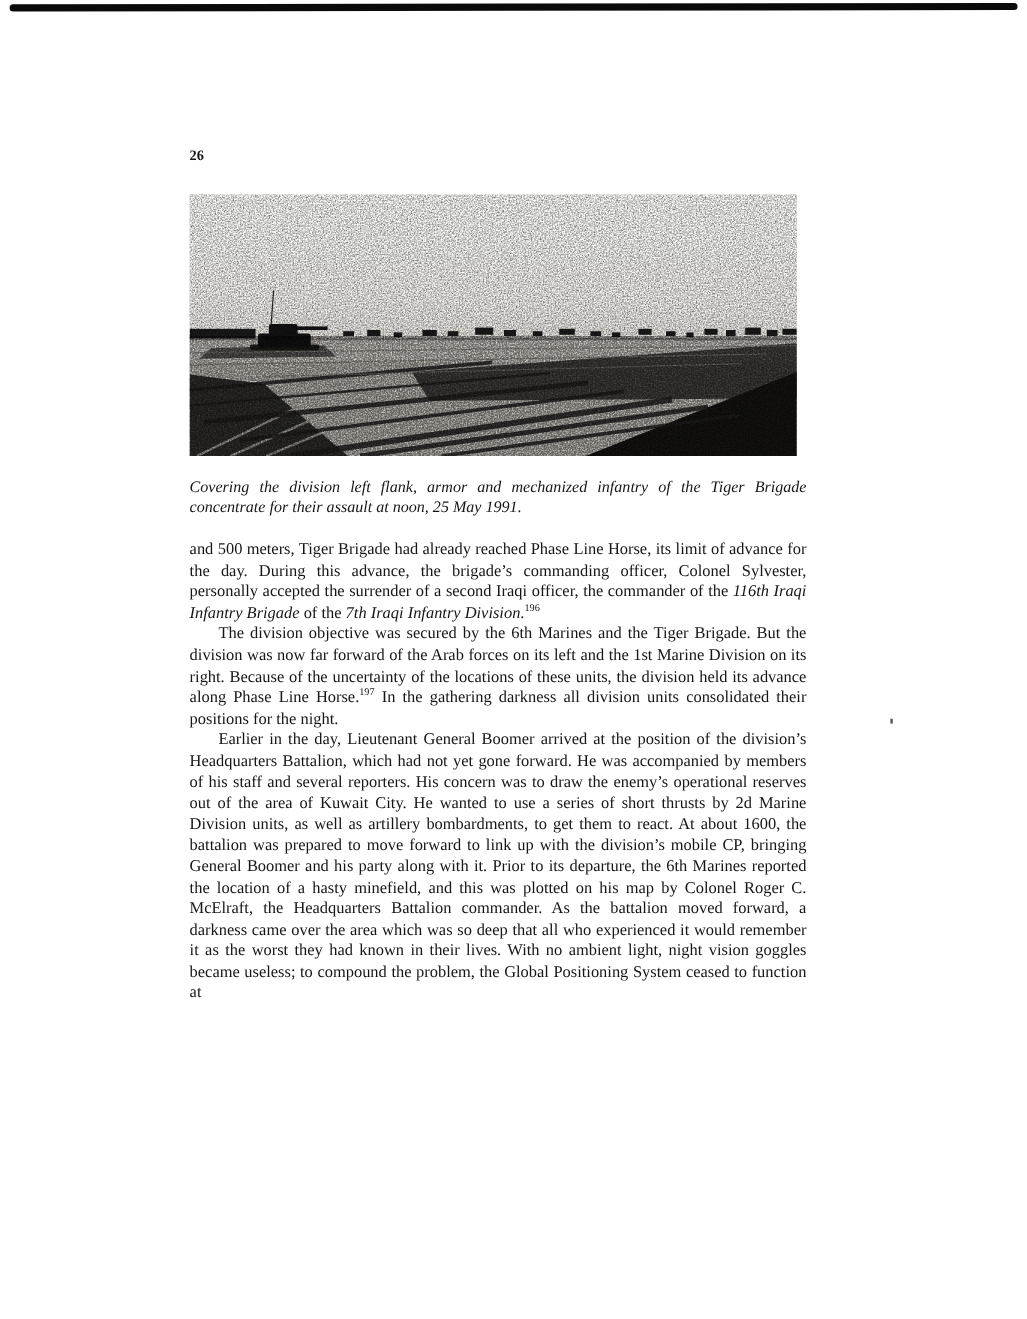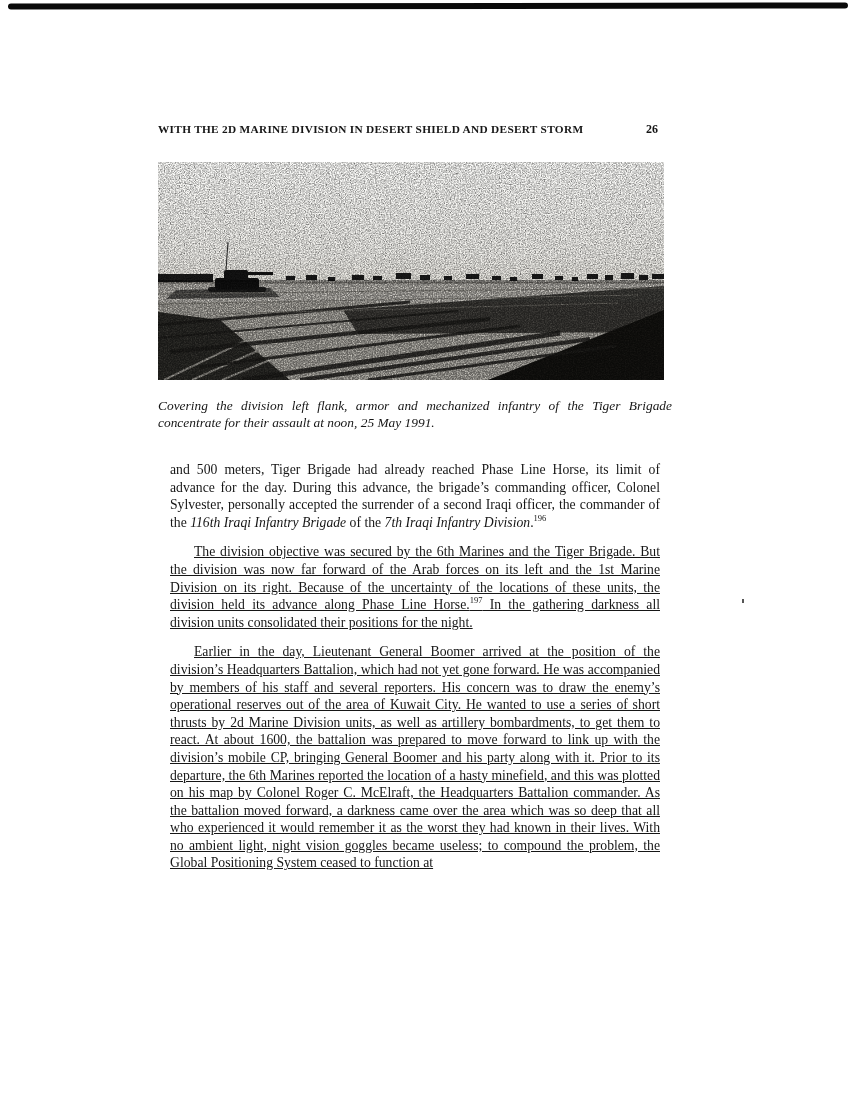--- a/index.html
+++ b/index.html
@@ -62,7 +62,6 @@
   <div class="scan-bar-top"></div>
 
   <div class="header-row">
-    <span class="header-title">WITH THE 2D MARINE DIVISION IN DESERT SHIELD AND DESERT STORM</span>
     <span class="page-number">26</span>
   </div>
 

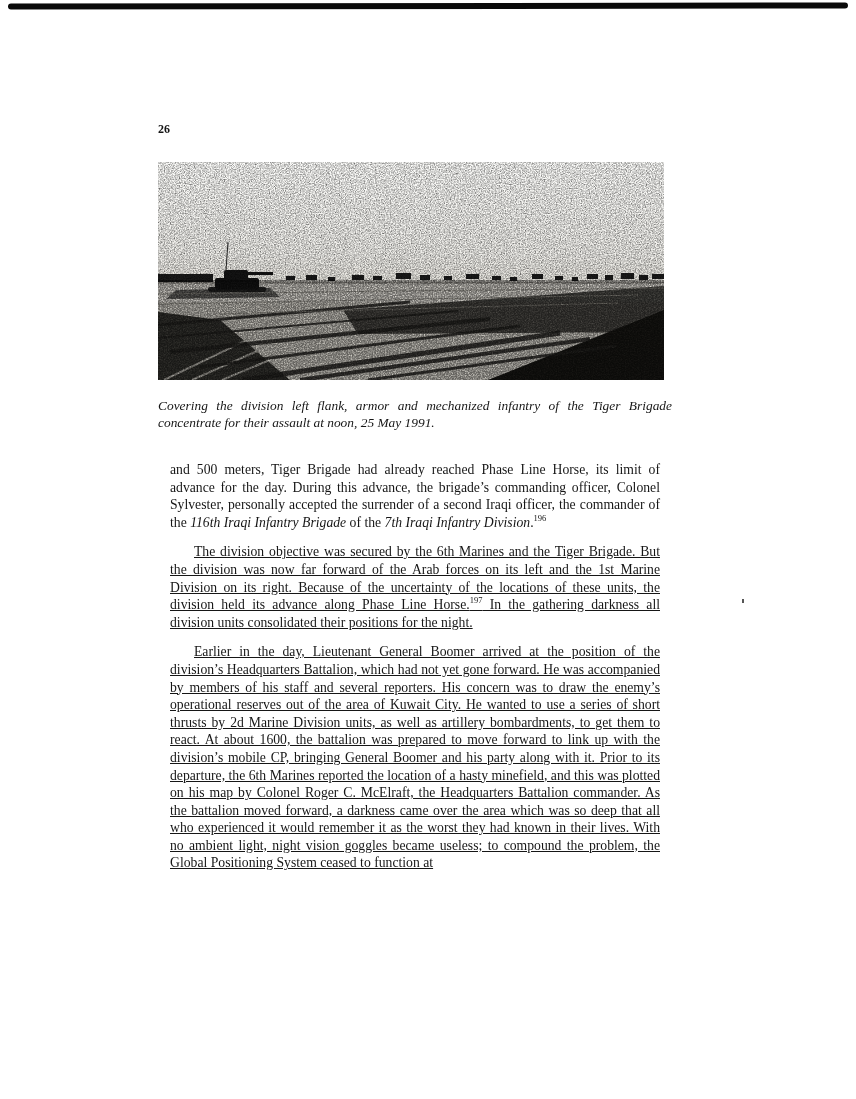--- a/index.html
+++ b/index.html
@@ -46,7 +46,7 @@
     position:absolute;left:158px;top:449px;width:514px;
     font-size:13.7px;line-height:17.6px;text-align:justify;
   }
-  .body-text p{margin:12px;padding:0;}
+  .body-text p{margin:0;padding:0;}
   .body-text p.indent{text-indent:24px;text-decoration:underline;}
   .body-text sup{font-size:8.5px;line-height:0;vertical-align:6px;}
   .speck{

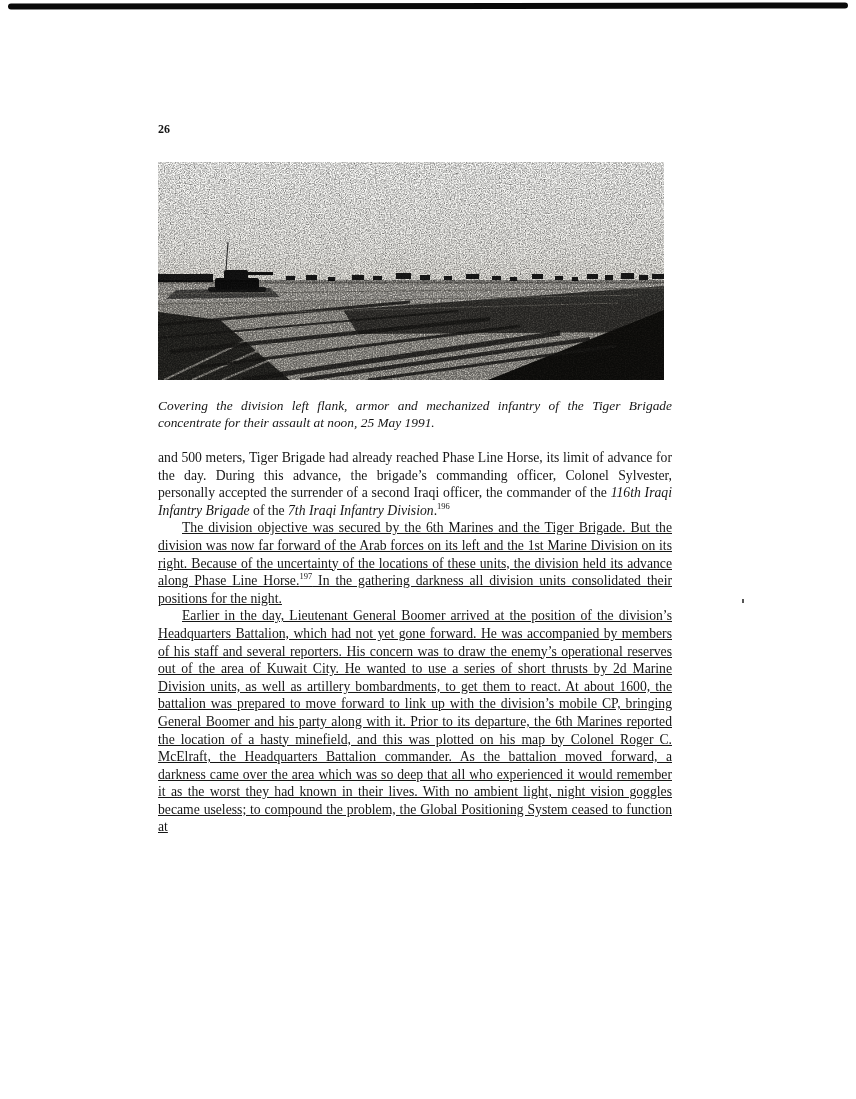--- a/index.html
+++ b/index.html
@@ -47,7 +47,7 @@
     font-size:13.7px;line-height:17.6px;text-align:justify;
   }
   .body-text p{margin:0;padding:0;}
-  .body-text p.indent{text-indent:24px;text-decoration:underline;}
+  .body-text p.indent{text-indent:24px;}
   .body-text sup{font-size:8.5px;line-height:0;vertical-align:6px;}
   .speck{
     position:absolute;left:742px;top:599px;width:2px;height:4px;

